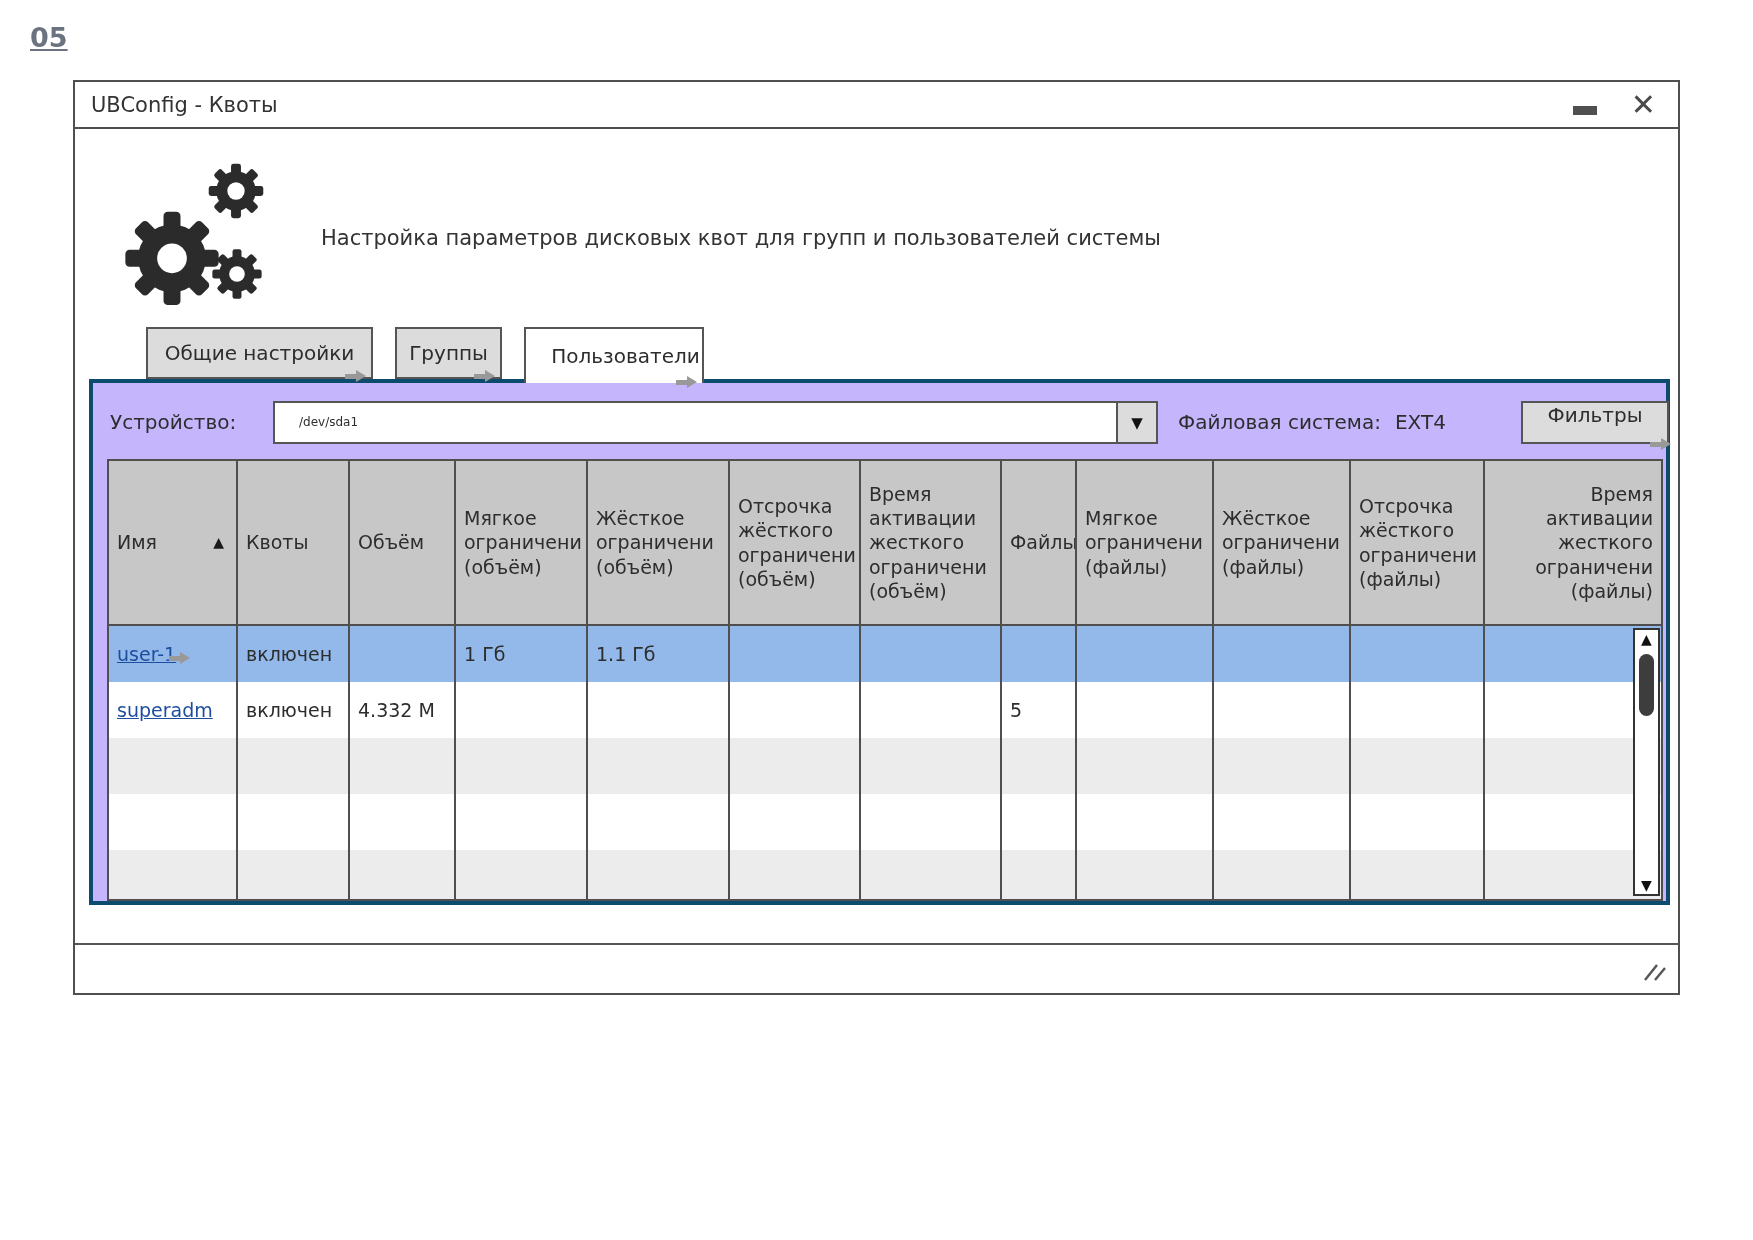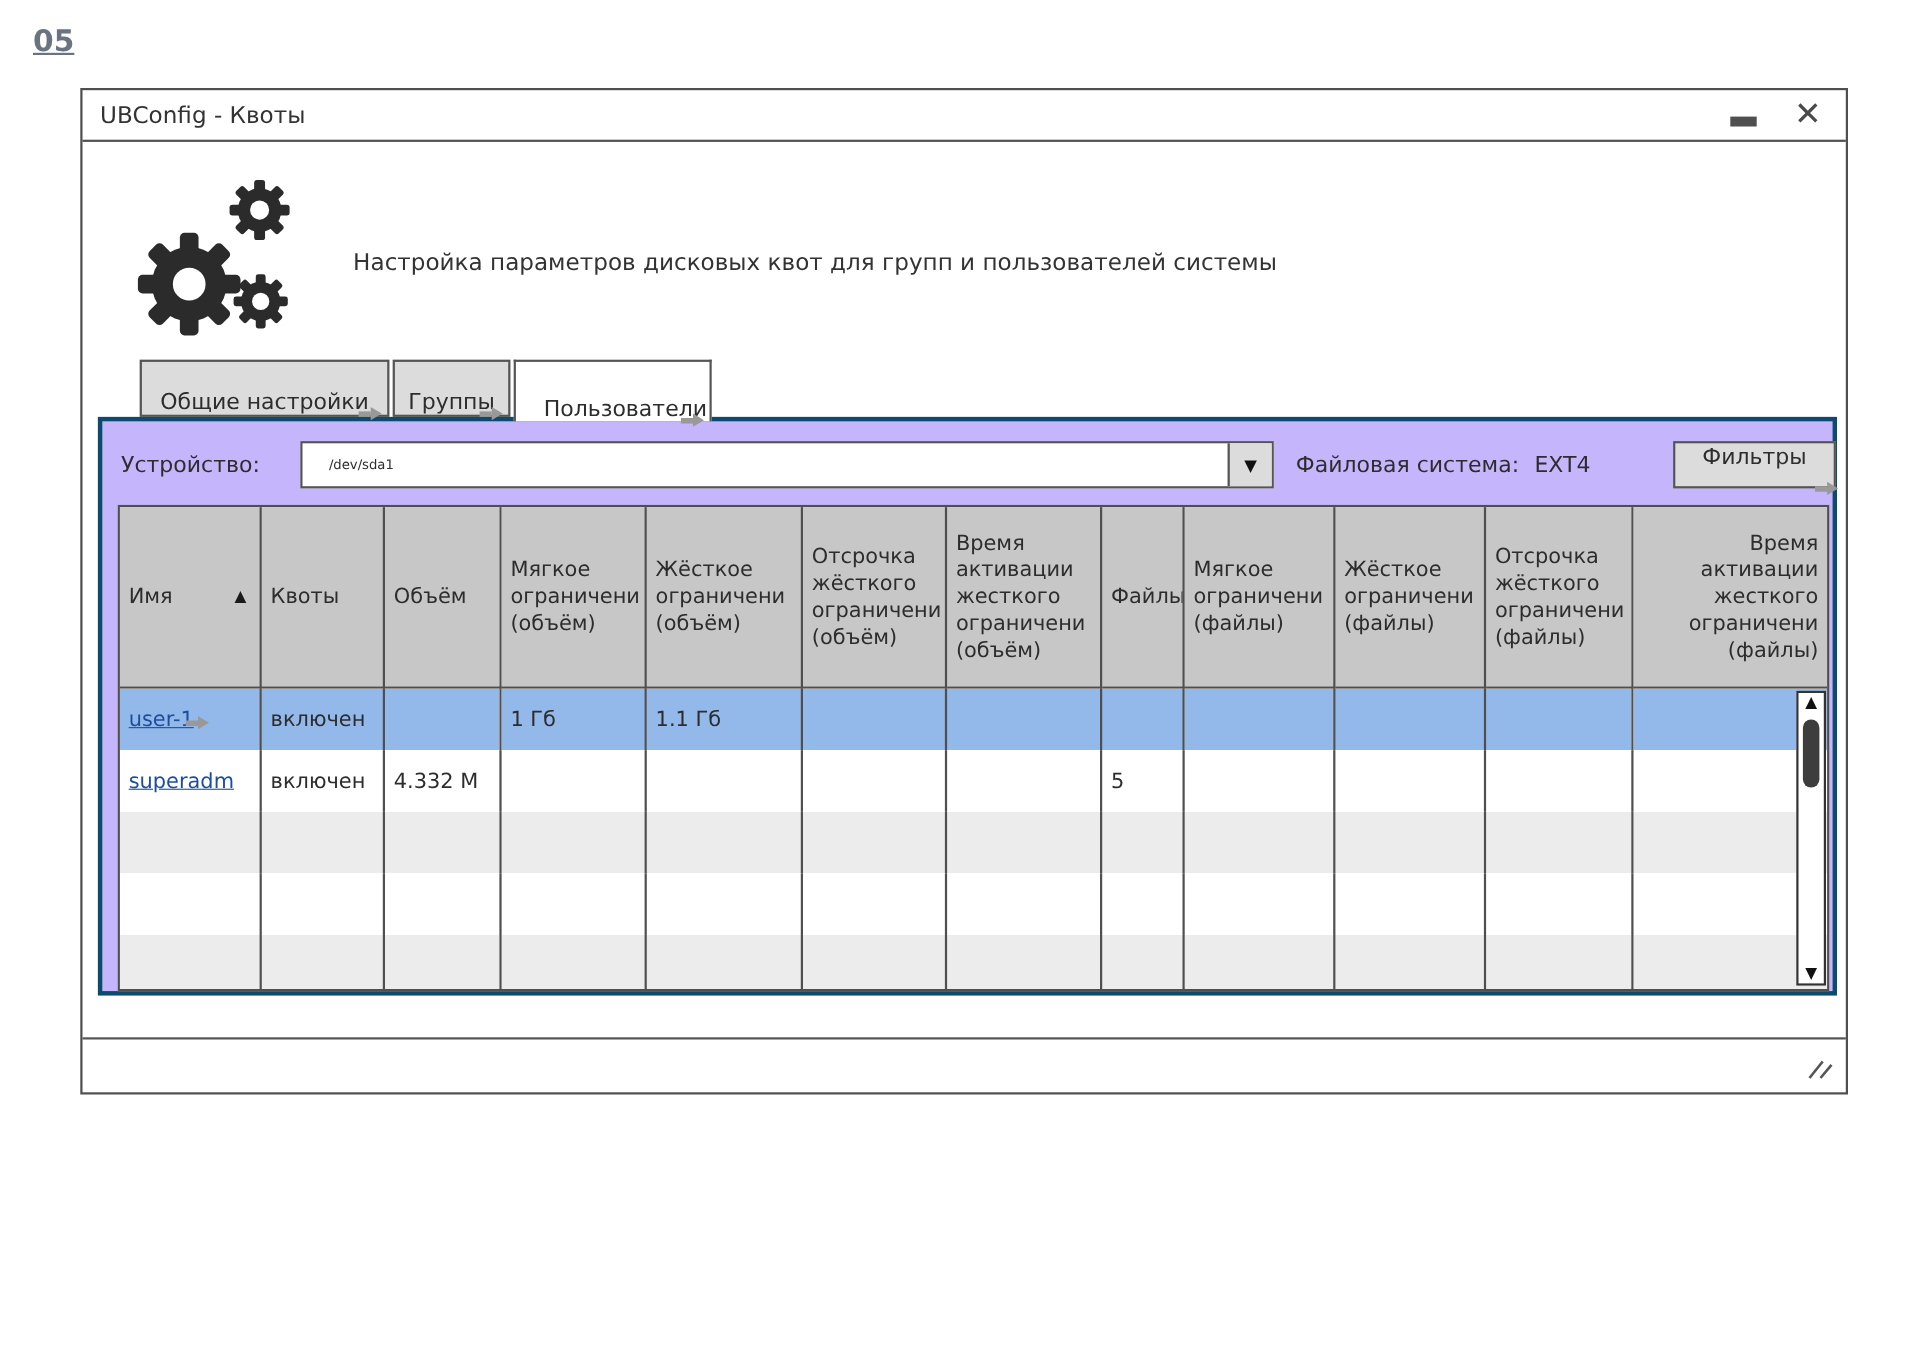--- a/index.html
+++ b/index.html
@@ -23,8 +23,8 @@
   
   .tabs{position:absolute;left:52px;top:245px;height:52px;display:flex;z-index:3;}
   .tab{position:relative;height:52px;box-sizing:border-box;border:2px solid #555;background:#dcdcdc;
-       display:flex;align-items:flex-end;justify-content:center;font-size:20px;color:#2d2d2d;
-       margin-right:3px;cursor:pointer;}
+       display:flex;align-items:center;justify-content:center;font-size:20px;color:#2d2d2d;
+       margin-right:3px;cursor:pointer;margin-left:19px;}
   .tab.active{background:#fff;border-bottom:none;height:56px;z-index:4;padding-left:23px;}
   .tab-general{width:227px;} .tab-groups{width:107px;} .tab-users{width:180px;}
   

